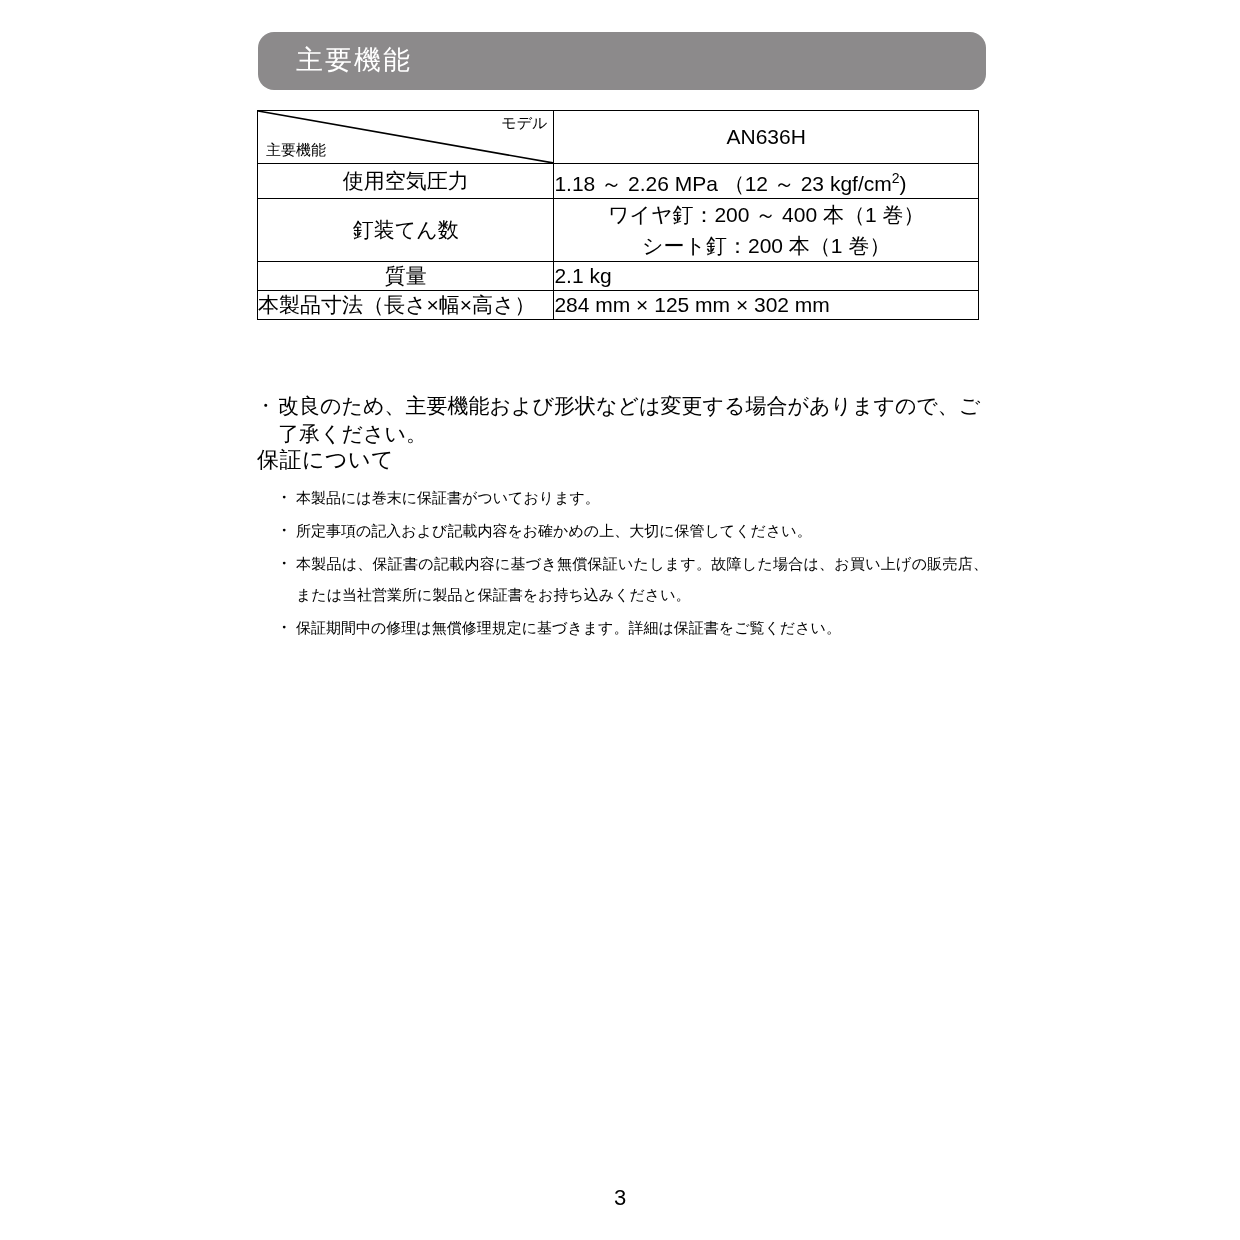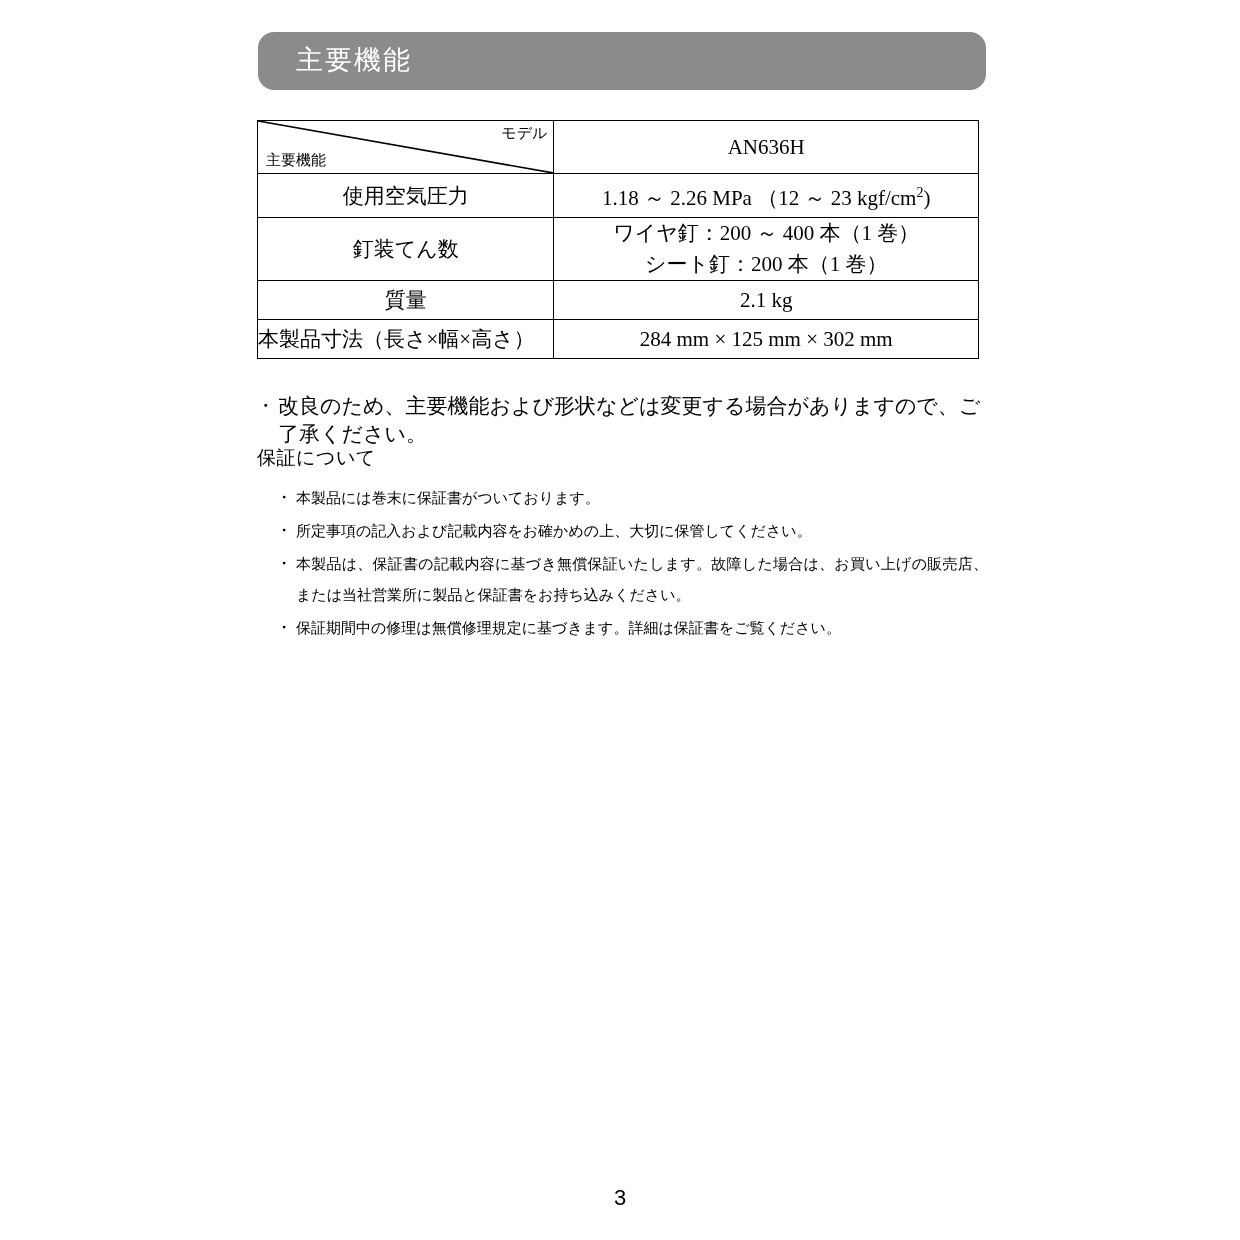--- a/index.html
+++ b/index.html
@@ -47,11 +47,10 @@
   .spec-table {
     position: absolute;
     left: 257px;
-    top: 120px;
+    top: 110px;
     width: 722px;
     border-collapse: collapse;
     table-layout: fixed;
-    font-family: Liberation Serif, serif;
   }
   .spec-table td {
     border: 1.5px solid #000000;

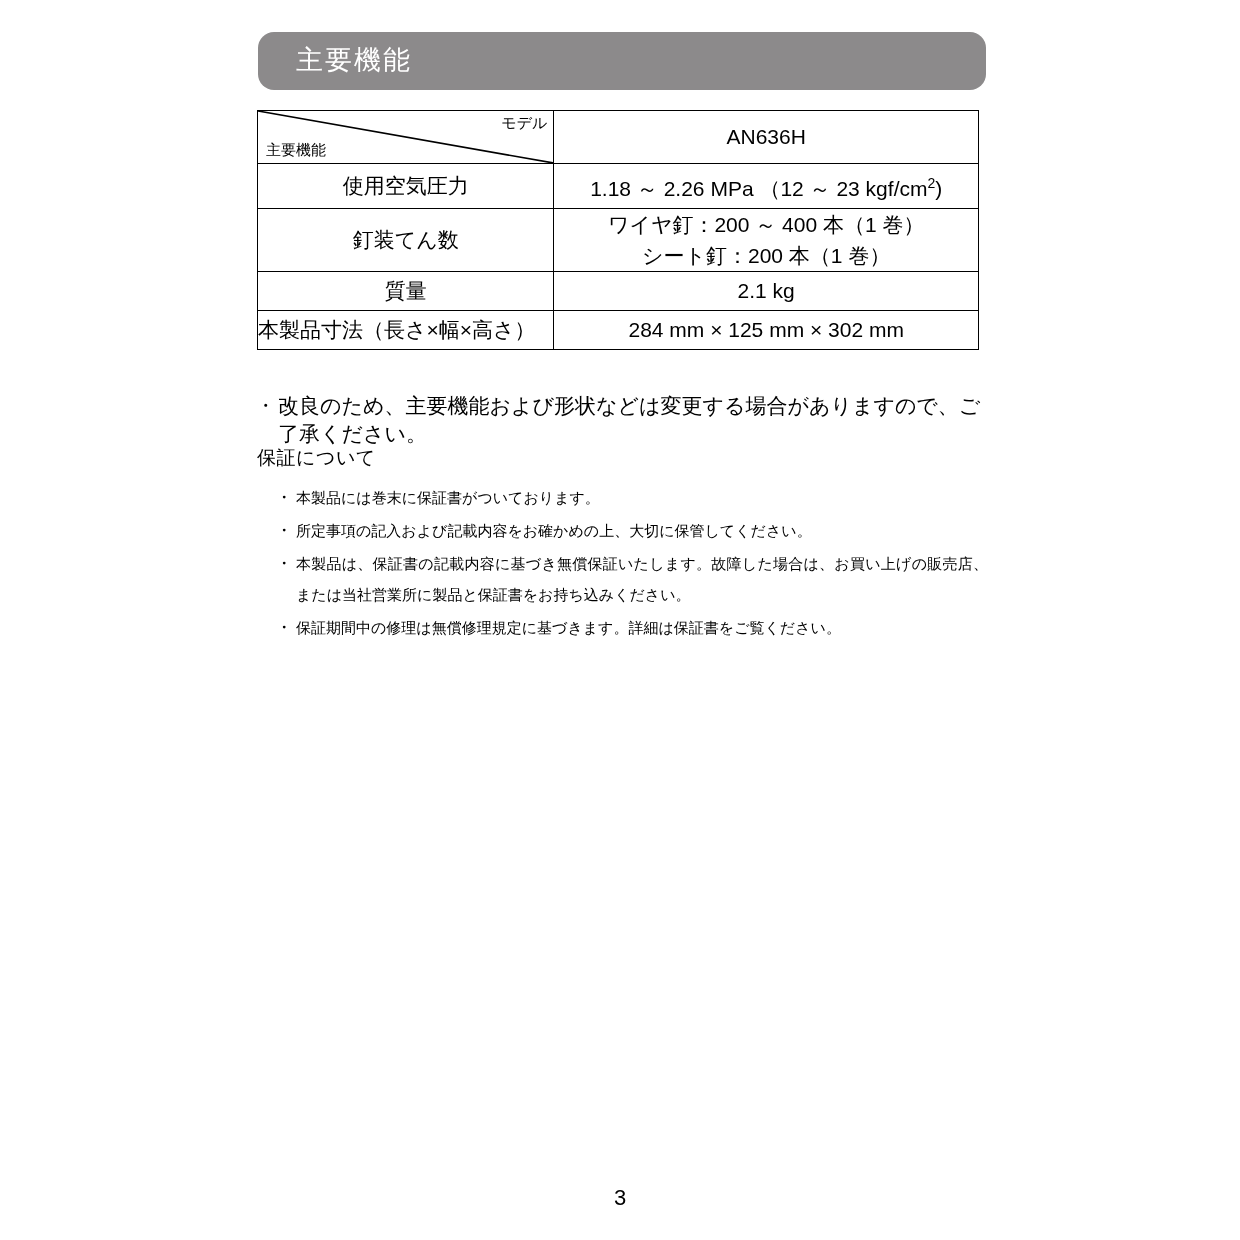--- a/index.html
+++ b/index.html
@@ -62,8 +62,8 @@
   .col-value { width: 424px; }
 
   .cell-center {
-    text-align: center;
-    line-height: 38px;
+    text-align: left;
+    line-height: 28px;
     padding: 5px 4px;
   }
   .cell-label {

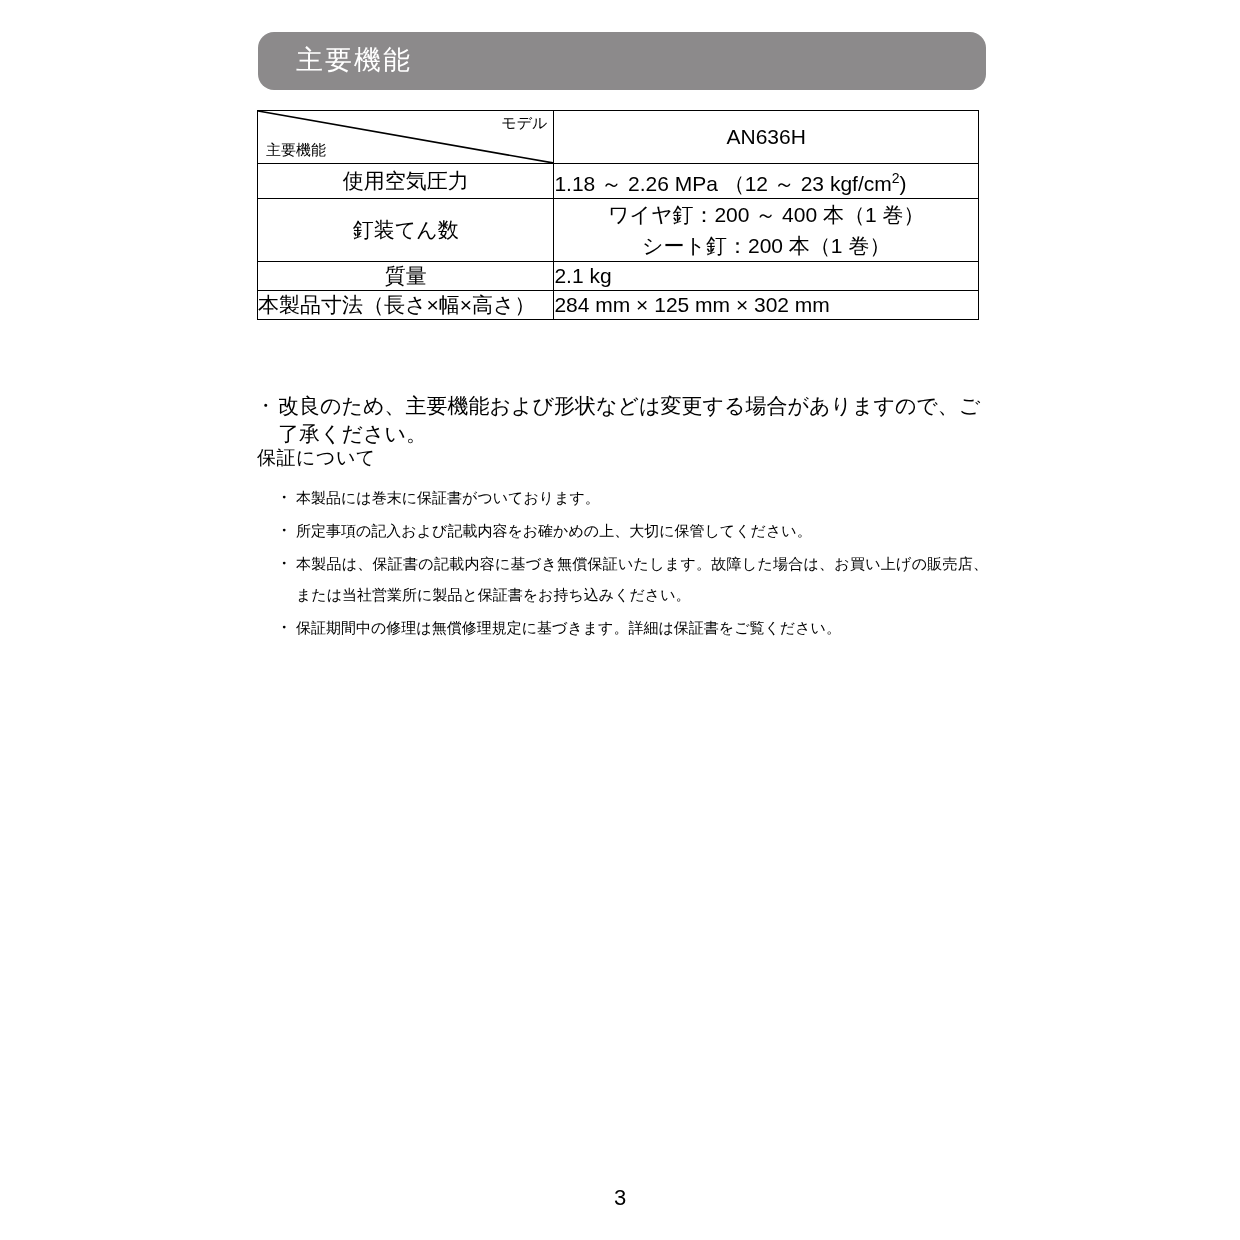--- a/index.html
+++ b/index.html
@@ -152,7 +152,7 @@
     position: absolute;
     left: 257px;
     top: 445px;
-    font-size: 19px;
+    font-size: 22px;
     letter-spacing: 0.5px;
   }
 

